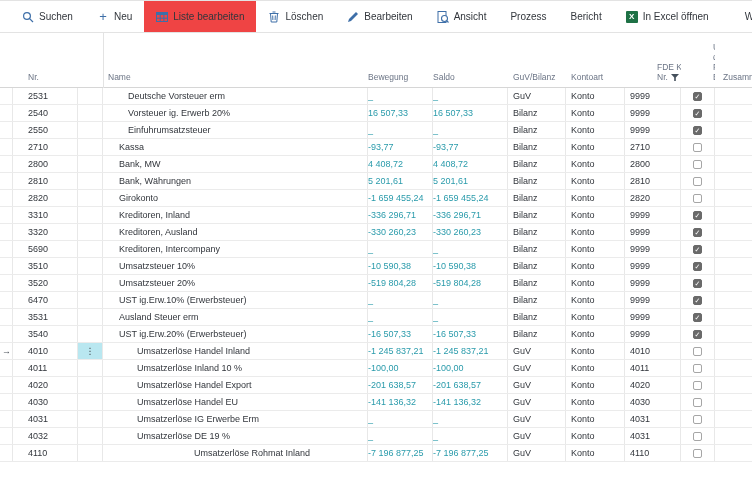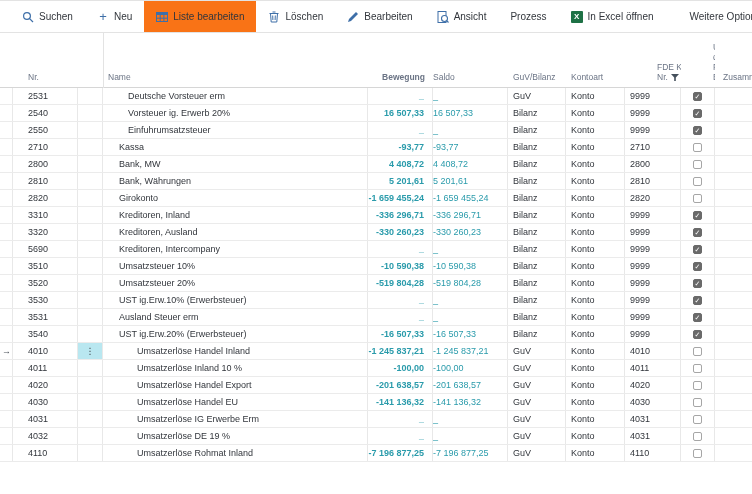--- a/index.html
+++ b/index.html
@@ -18,7 +18,7 @@
     display:flex; align-items:stretch; padding-left:10px; }
   .tbtn { display:flex; align-items:center; gap:5px; padding:0 12px; font-size:10px;
     color:#32363c; white-space:nowrap; cursor:pointer; }
-  .tbtn.active { background:#f97316; }
+  .tbtn.active { background:#ef4444; }
   .tbtn .ic { display:inline-flex; width:12px; height:12px; }
   .tb-sep { width:1px; background:#d6d6d6; margin:7px 6px; }
   .plus-glyph { color:#3e6fa8; font-size:13px; line-height:12px; width:12px; text-align:center; }

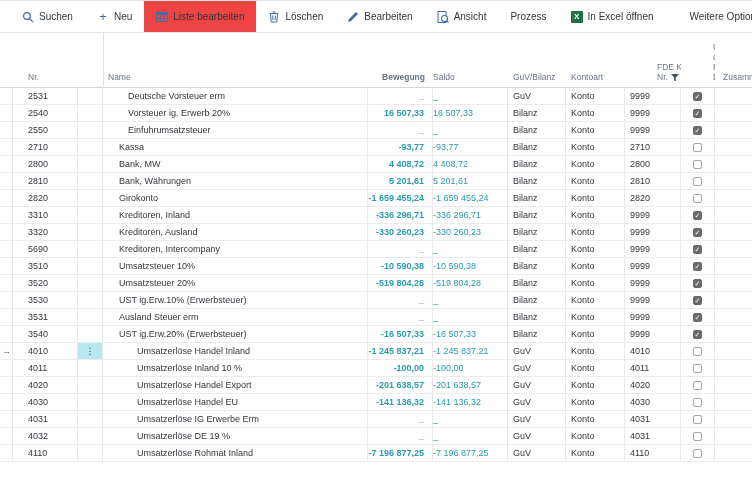--- a/index.html
+++ b/index.html
@@ -130,6 +130,9 @@
     </div>
     <div class="tbtn">
       <span>Prozess</span>
+    </div>
+    <div class="tbtn">
+      <span>Bericht</span>
     </div>
     <div class="tbtn">
       <span class="excel-box">X</span>

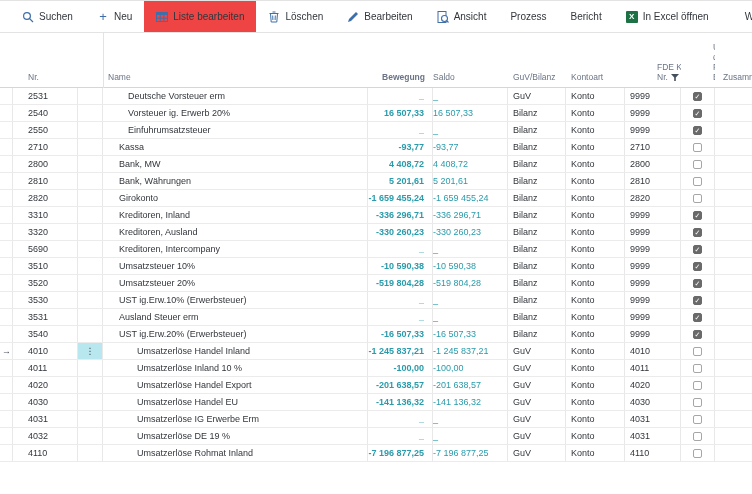--- a/index.html
+++ b/index.html
@@ -43,7 +43,7 @@
   .c-nr     { width:65px; padding-left:15px; }
   .c-menu   { width:25px; text-align:center; }
   .c-name   { width:265px; }
-  .c-bew    { width:65px; text-align:right; padding-right:8px;font-weight:bold; }
+  .c-bew    { width:65px; text-align:left; padding-right:8px; }
   .c-saldo  { width:75px; text-align:left; padding-right:8px; }
   .c-guv    { width:58px; padding-left:5px; }
   .c-kart   { width:59px; padding-left:5px; }

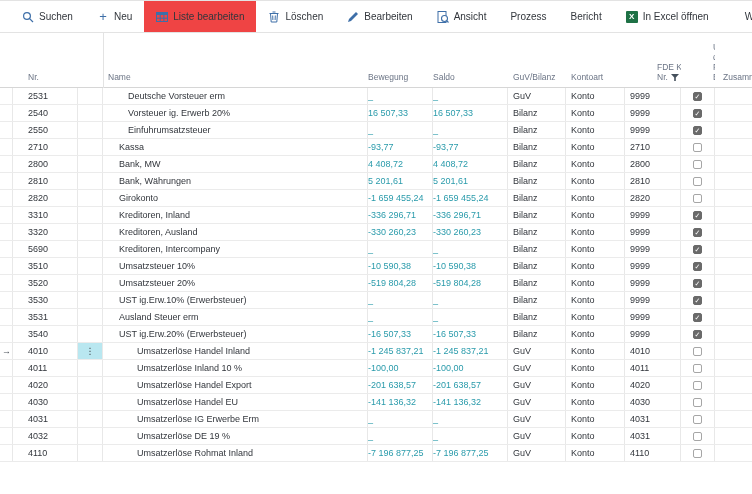--- a/index.html
+++ b/index.html
@@ -354,7 +354,7 @@
         </div>
         <div class="row">
           <div class="cell c-gutter"></div>
-          <div class="cell c-nr">3530</div>
+          <div class="cell c-nr">6470</div>
           <div class="cell c-menu"></div>
           <div class="cell c-name" style="padding-left: 16px;">UST ig.Erw.10% (Erwerbsteuer)</div>
           <div class="cell c-bew num">_</div>

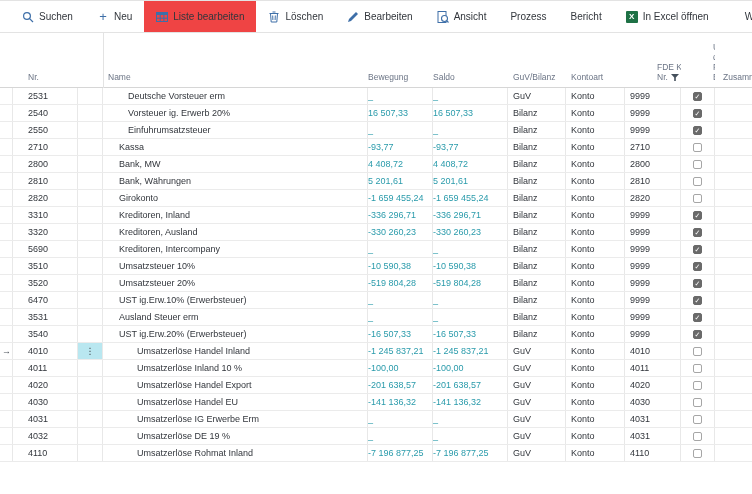--- a/index.html
+++ b/index.html
@@ -493,7 +493,7 @@
           <div class="cell c-gutter"></div>
           <div class="cell c-nr">4110</div>
           <div class="cell c-menu"></div>
-          <div class="cell c-name" style="padding-left: 34px;">Umsatzerlöse Rohmat Inland</div>
+          <div class="cell c-name" style="padding-left: 34px; text-align: center;">Umsatzerlöse Rohmat Inland</div>
           <div class="cell c-bew num">-7 196 877,25</div>
           <div class="cell c-saldo num">-7 196 877,25</div>
           <div class="cell c-guv">GuV</div>

